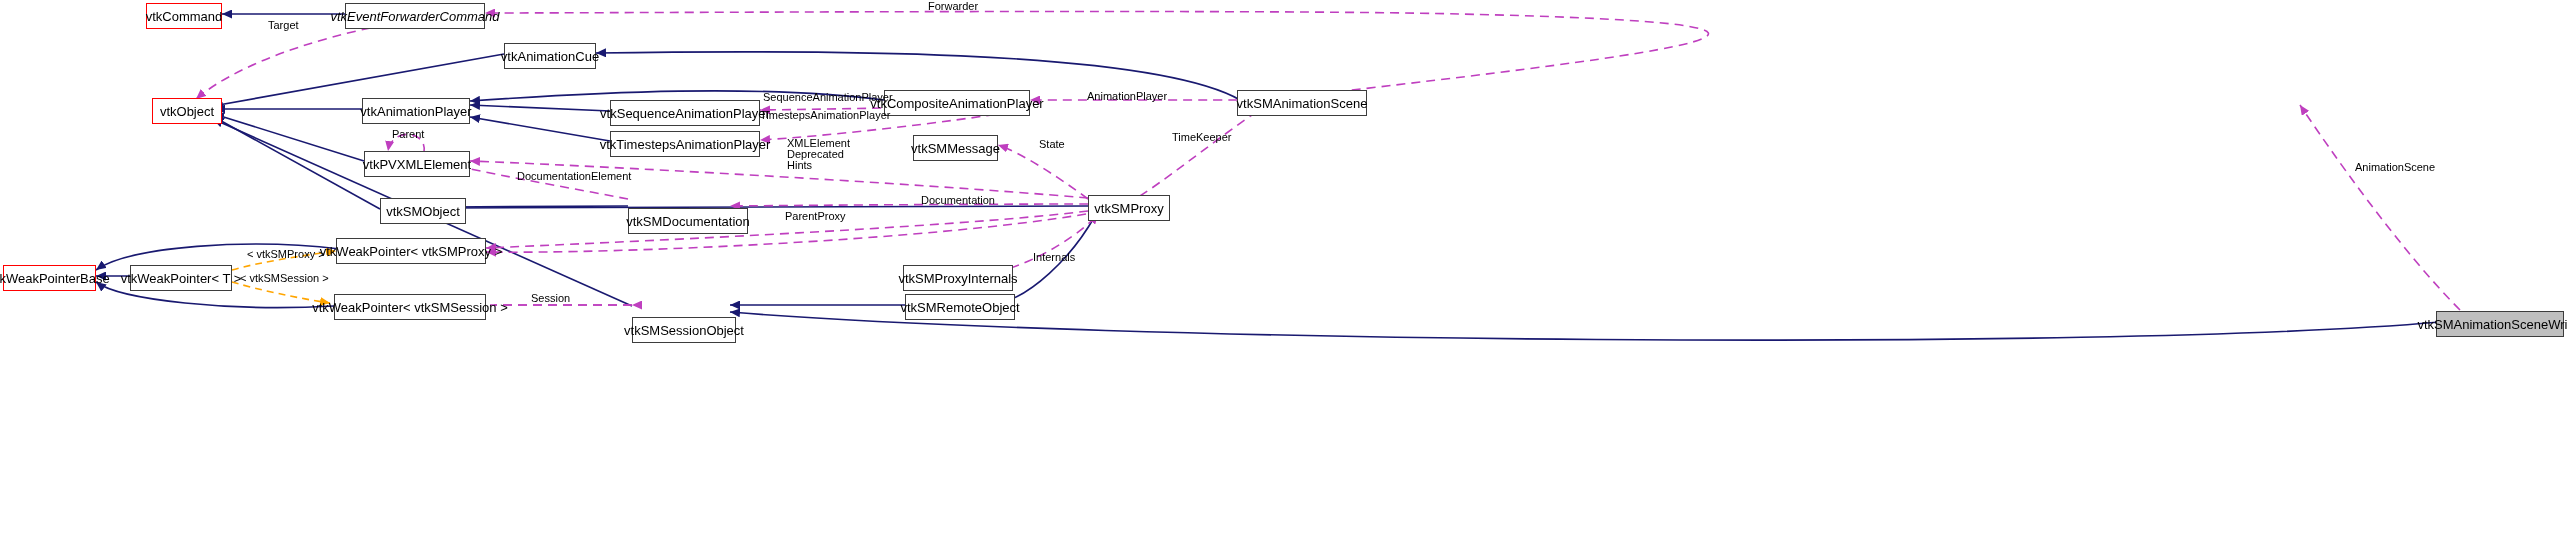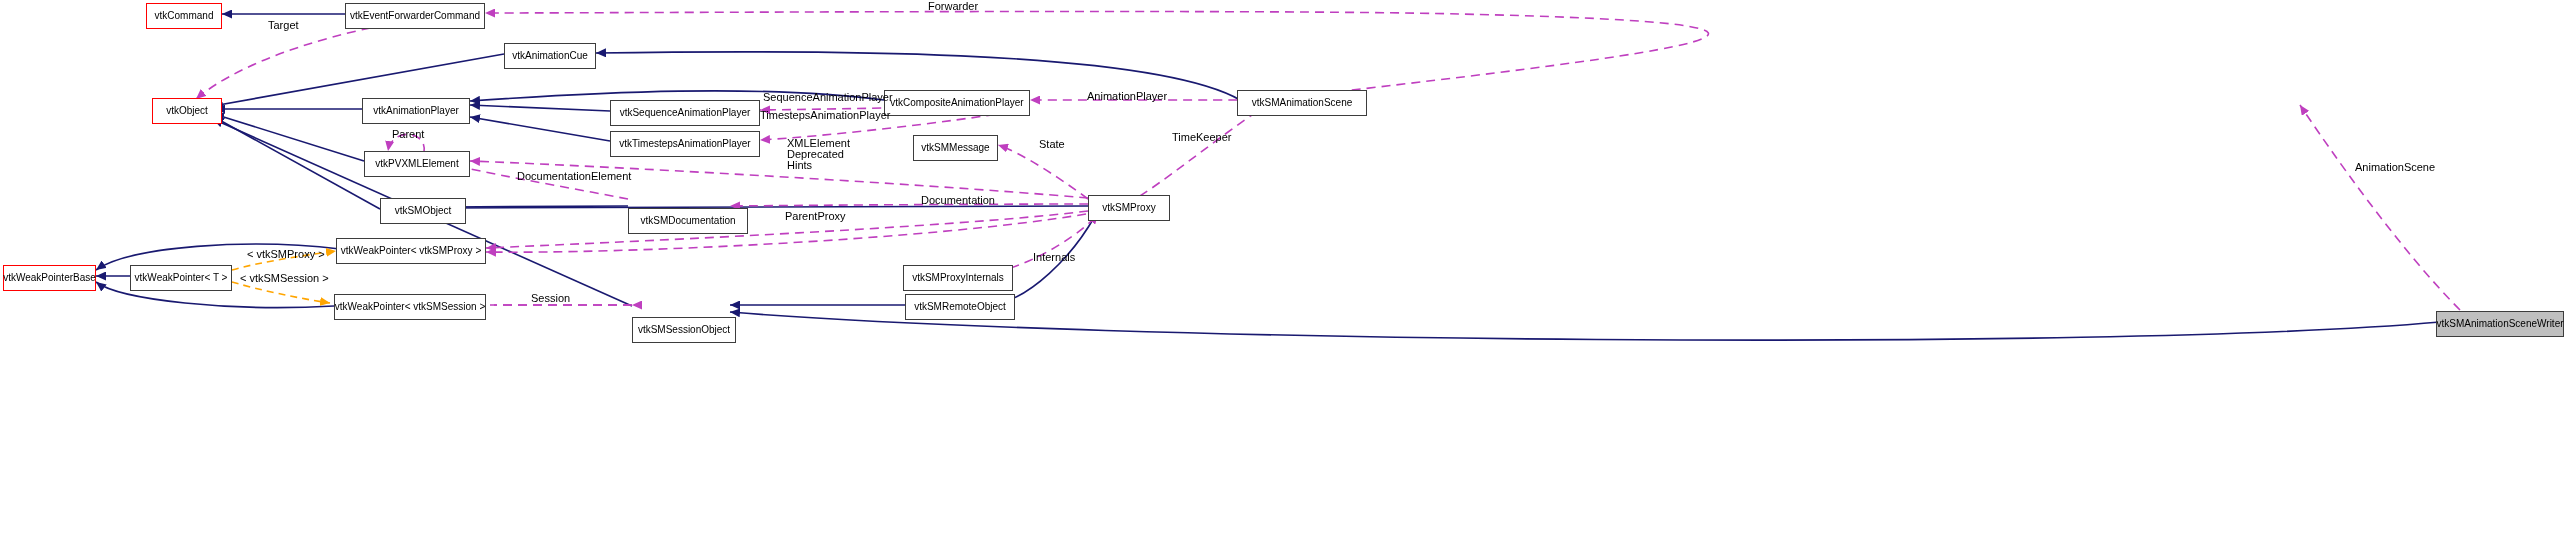--- a/index.html
+++ b/index.html
@@ -30,7 +30,7 @@
     background: #ffffff;
     border: 1px solid #3d3d3d;
     color: #000000;
-    font-size: 10px;
+    font-size: 13px;
     line-height: 1;
     white-space: nowrap;
     display: flex;

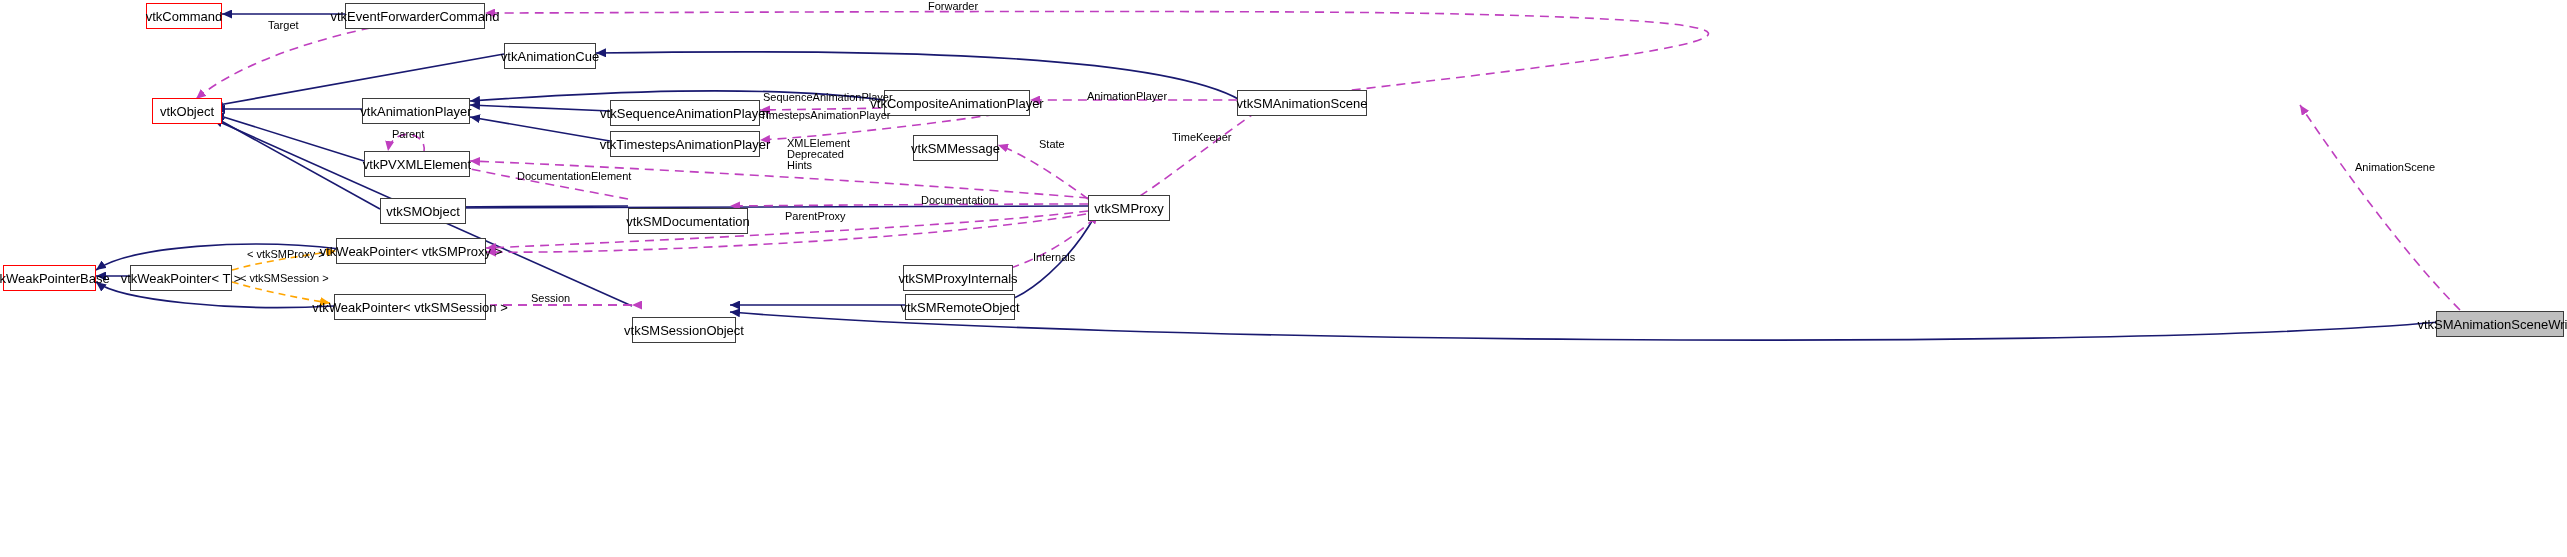--- a/index.html
+++ b/index.html
@@ -162,7 +162,7 @@
 
   <div class="node red" style="left:146px; top:3px; width:76px;">vtkCommand</div>
 
-  <div class="node" style="left:345px; top:3px; width:140px;">vtkEventForwarderCommand</div>
+  <div class="node" style="left:345px; top:3px; width:140px;font-style:italic;">vtkEventForwarderCommand</div>
 
   <div class="node" style="left:504px; top:43px; width:92px;">vtkAnimationCue</div>
 

